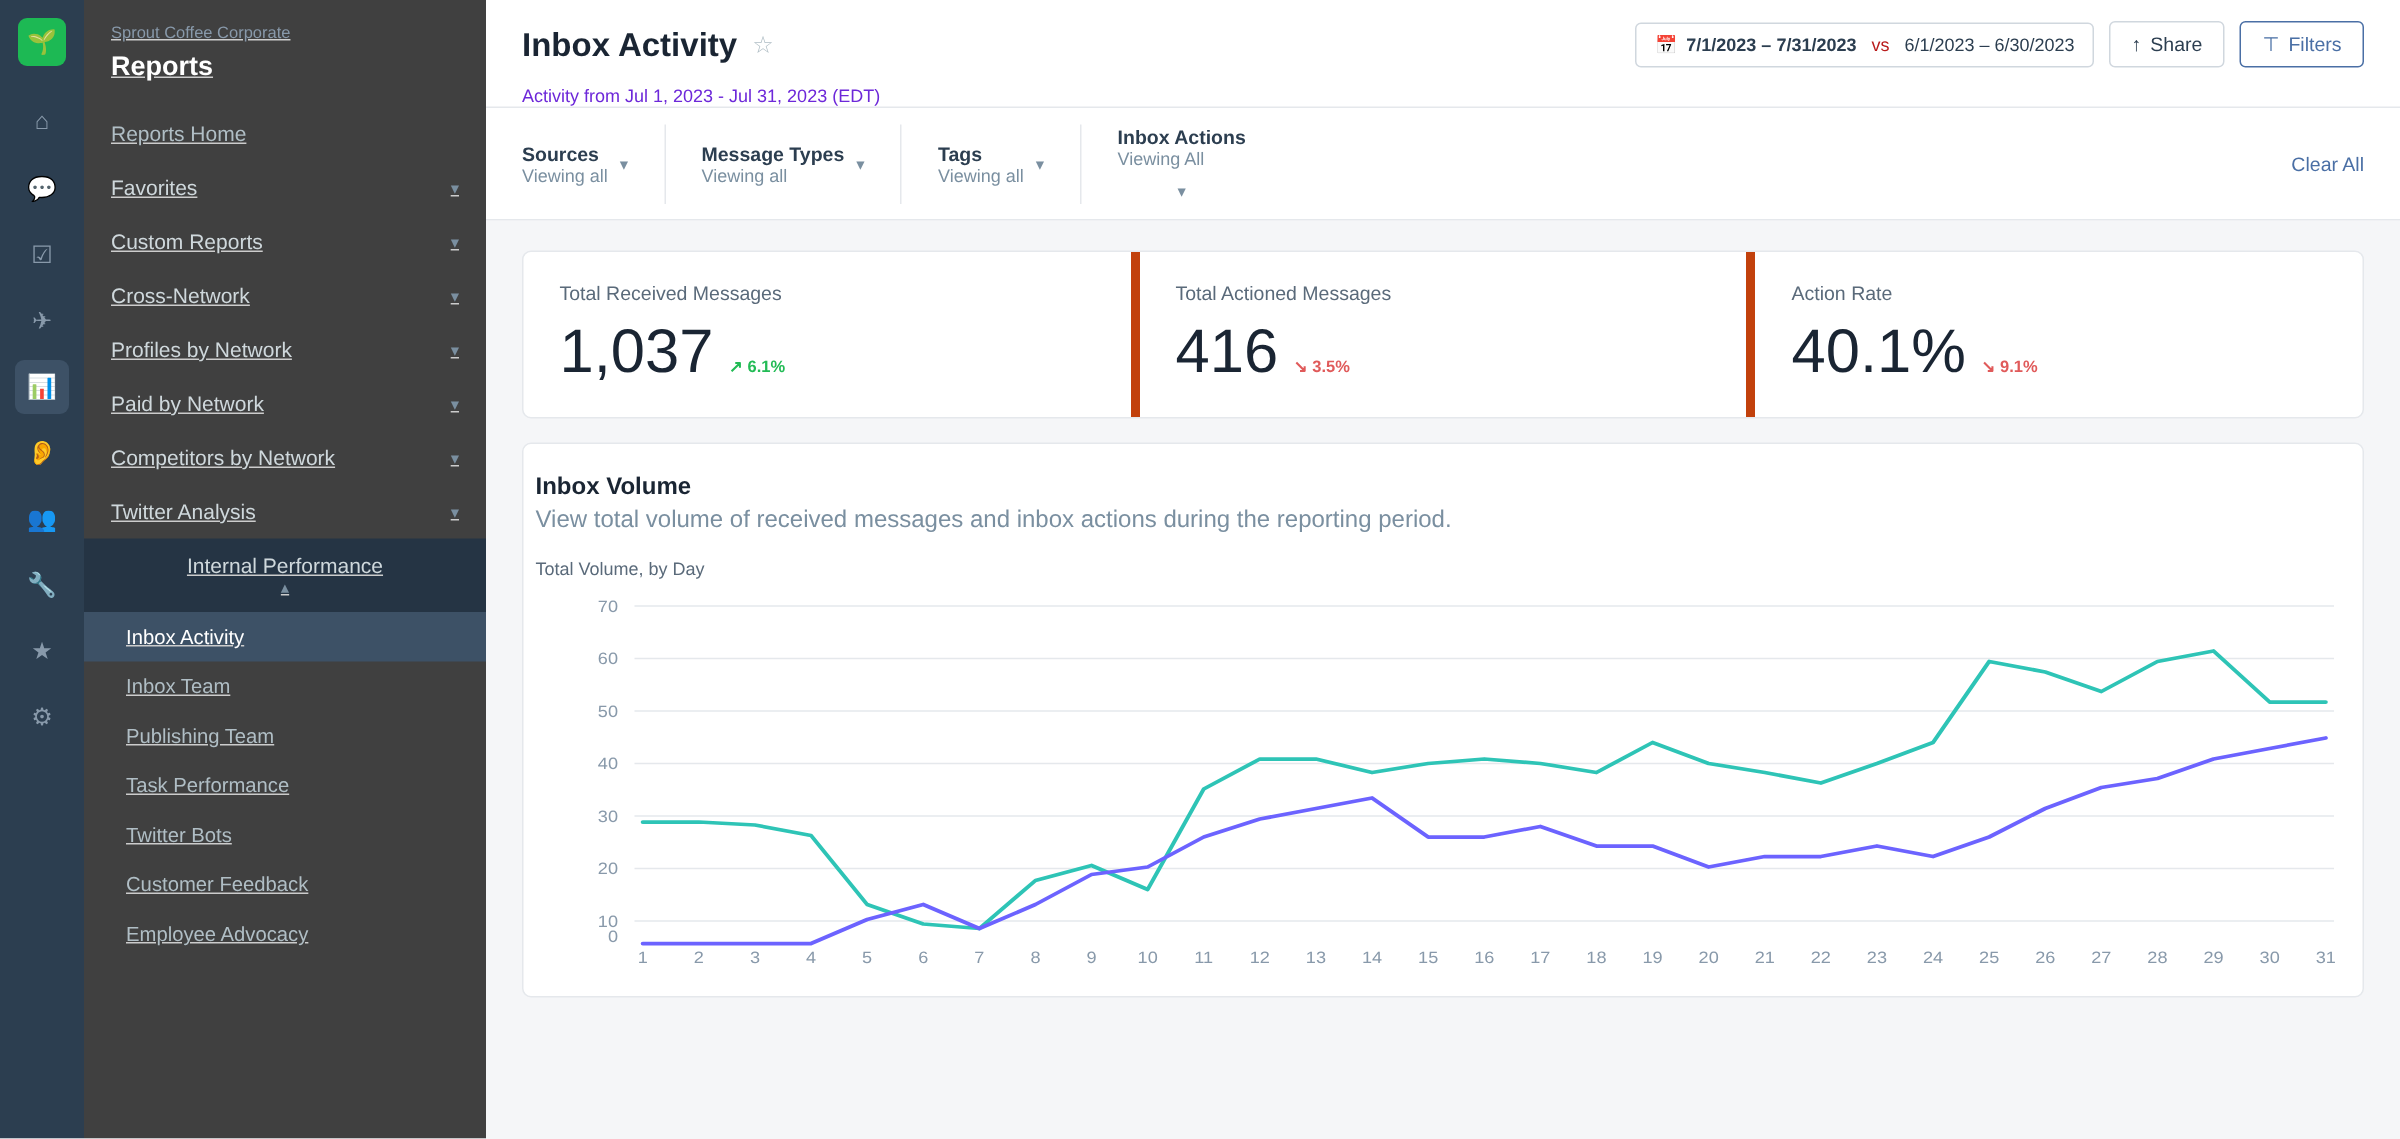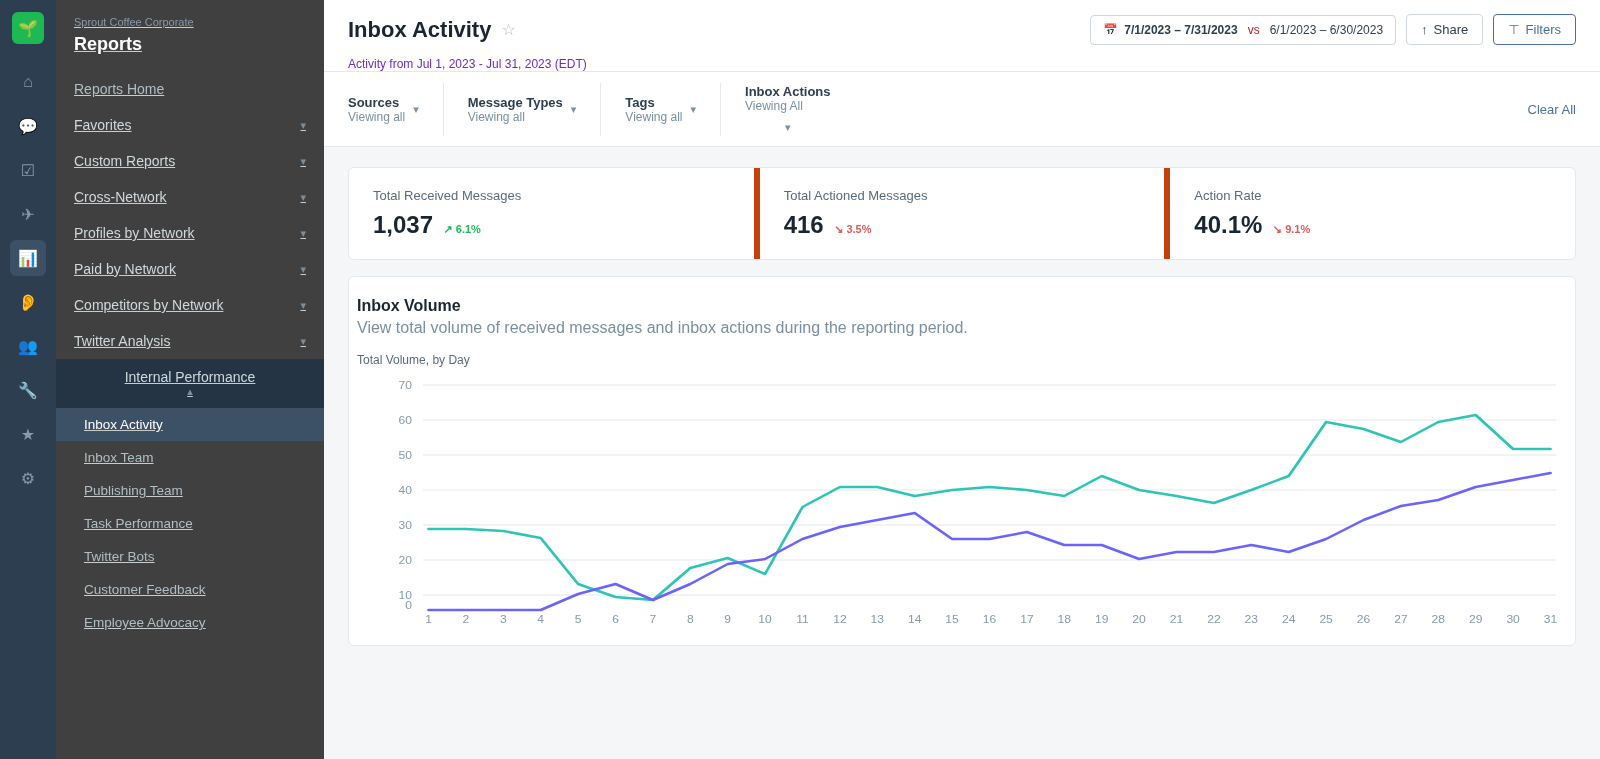--- a/index.html
+++ b/index.html
@@ -207,7 +207,7 @@
     }
     .stat-card:last-child { border-right: none; }
     .stat-label { font-size: 13px; color: #5a6a7a; margin-bottom: 8px; }
-    .stat-value { font-size: 24px; font-weight: 700; color: #1a2533; }
+    .stat-value { font-size: 41px; font-weight: 400; color: #1a2533; }
     .stat-change { font-size: 11px; display: inline-flex; align-items: center; gap: 3px; margin-left: 6px; font-weight: bold; }
     .stat-change.up { color: #22bb55; }
     .stat-change.down { color: #e05a5a; }

